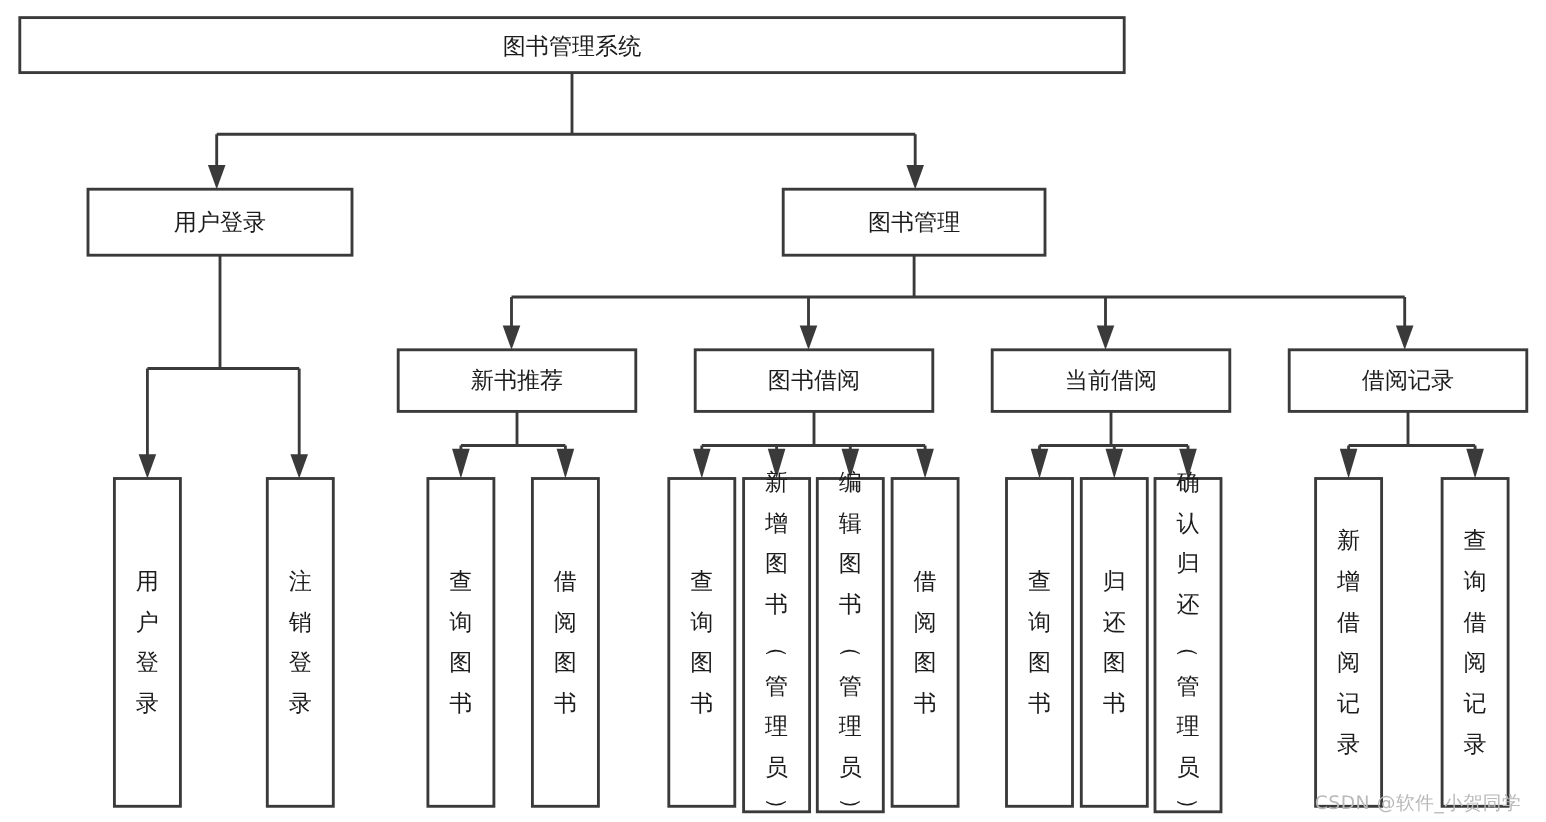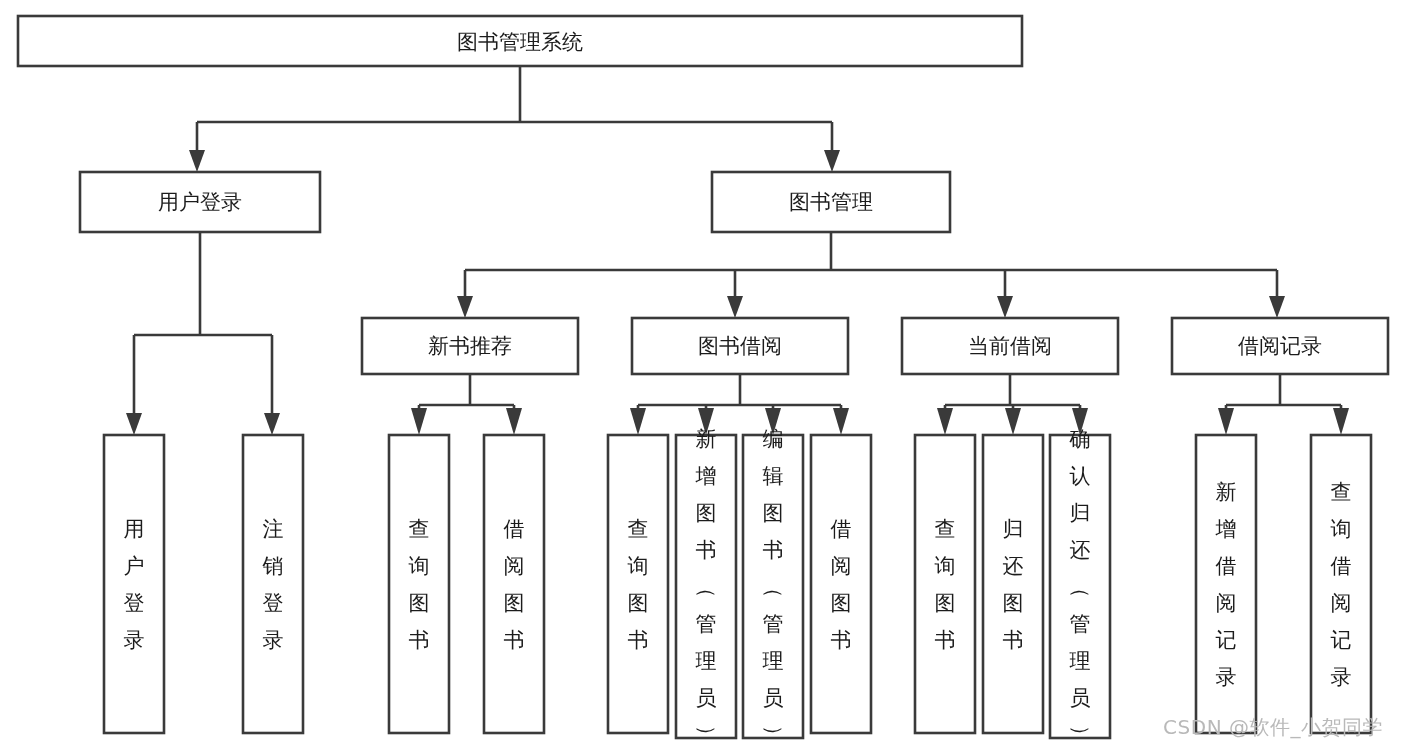--- a/index.html
+++ b/index.html
@@ -60,7 +60,7 @@
     right: 8px;
     bottom: 6px;
     font-family: "DejaVu Sans", "Liberation Sans", sans-serif;
-    font-size: 20px;
+    font-size: 17px;
     color: #b9b9b9;
     letter-spacing: 0.5px;
     white-space: nowrap;

